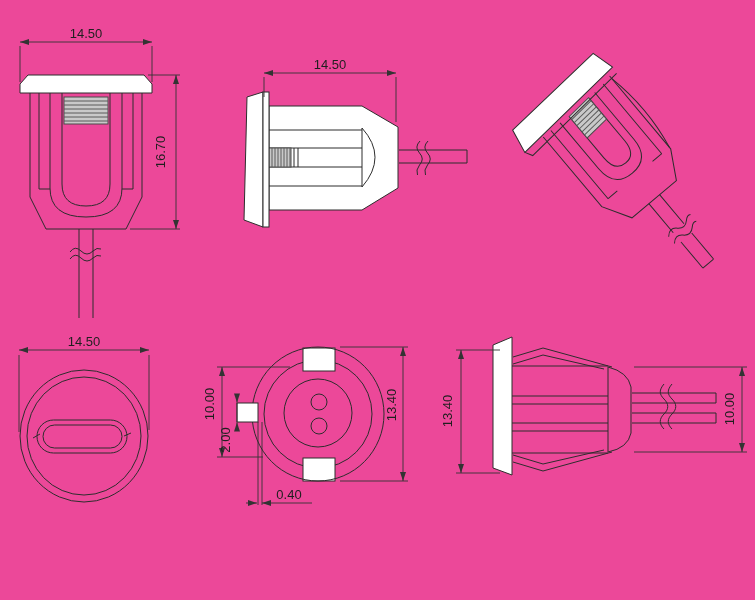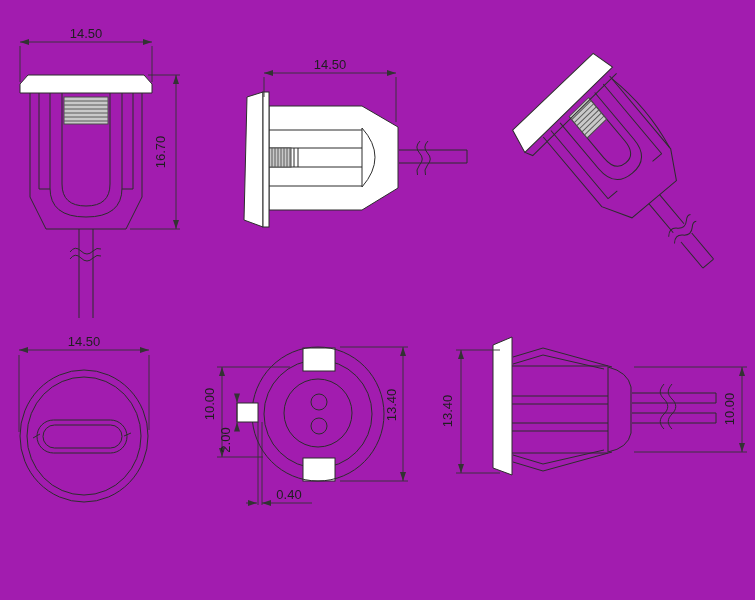--- a/index.html
+++ b/index.html
@@ -3,7 +3,7 @@
 <meta charset="utf-8">
 <style>
   html,body{margin:0;padding:0;background:#ffffff;}
-  .canvas{position:relative;width:755px;height:600px;background:#a21caf;overflow:hidden;}
+  .canvas{position:relative;width:755px;height:600px;background:#ec4899;overflow:hidden;}
   svg{display:block;}
   .ln{fill:none;stroke:#2d2d2d;stroke-width:1;}
   .fw{fill:#ffffff;stroke:#2d2d2d;stroke-width:1;}

